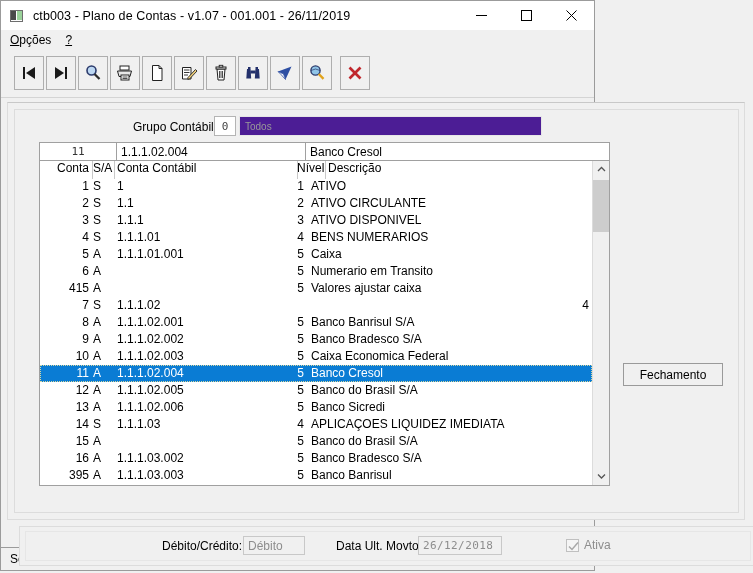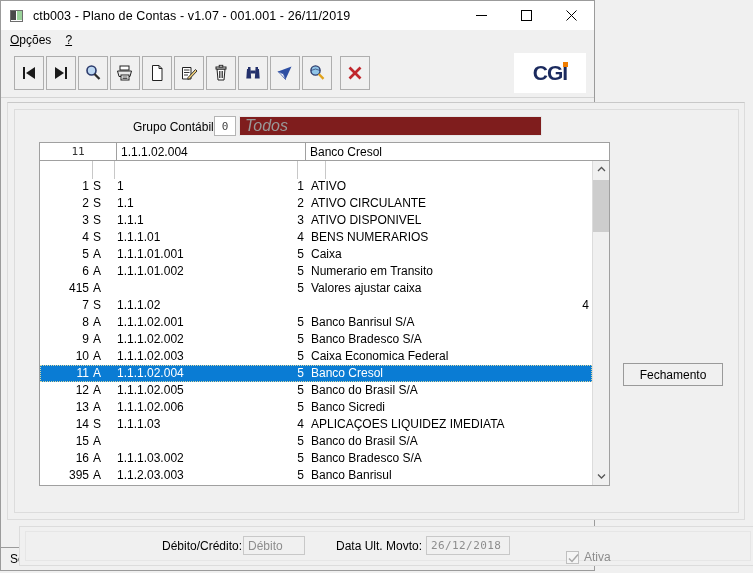--- a/index.html
+++ b/index.html
@@ -554,9 +554,6 @@
       </div>
     </div>
 
-    <div class="logo-box">
-      <div class="logo-text">CGI<span class="dot"></span></div>
-    </div>
   </div>
 
   <div class="client">

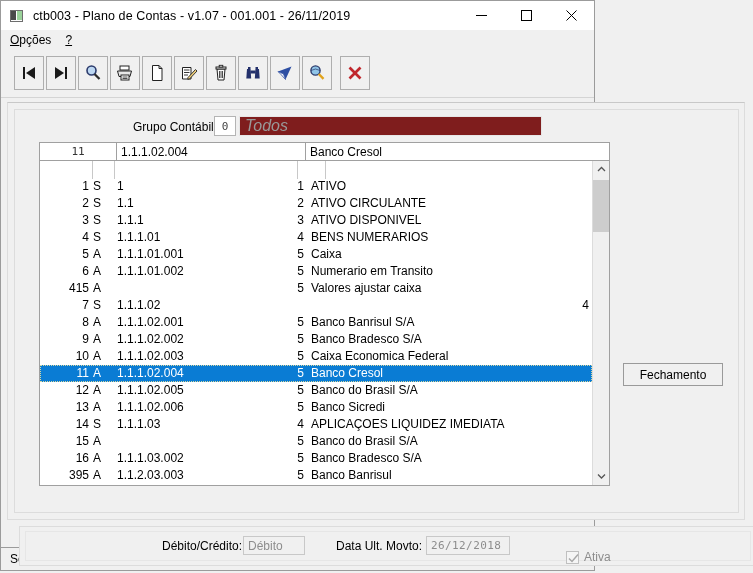--- a/index.html
+++ b/index.html
@@ -200,14 +200,13 @@
     position: absolute;
     left: 224px; top: 0;
     width: 303px; height: 20px;
-    background: #7f1d1d;
+    background: #4c1d95;
     border: 1px solid #e6e6e6;
     display: flex; align-items: center;
     padding-left: 5px;
-    font-size: 16px;
+    font-size: 10px;
     color: #999;
     box-sizing: border-box;
-    font-style: italic;
   }
 
   

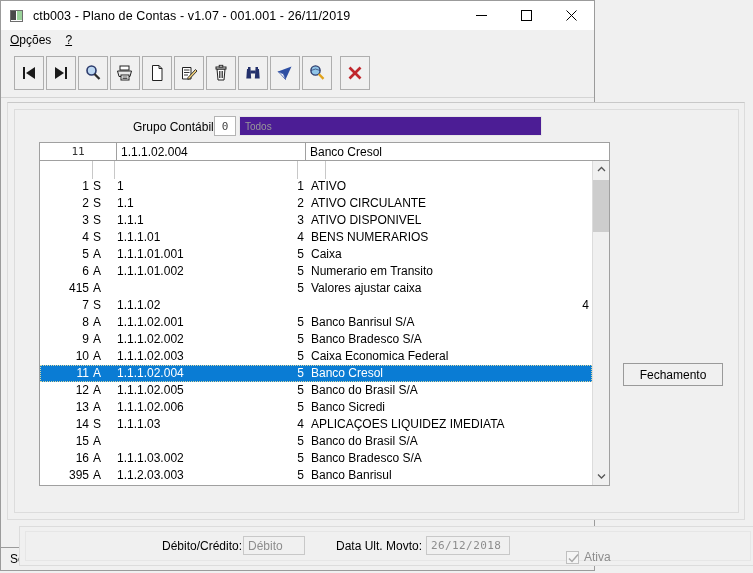--- a/index.html
+++ b/index.html
@@ -583,6 +583,13 @@
               <i style="left:285px"></i>
             </div>
 
+            <div class="grid-head">
+              <div class="col-conta">Conta</div>
+              <div class="col-sa">S/A</div>
+              <div class="col-contabil">Conta Contábil</div>
+              <div class="col-nivel">Nível</div>
+              <div class="col-desc">Descrição</div>
+            </div>
 
             <div class="grid-rows" id="grid-rows">
                 <div class="grid-row">

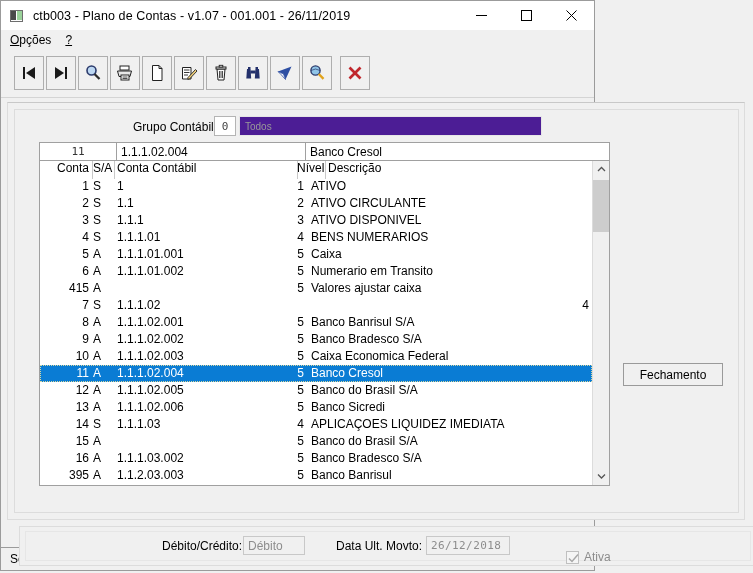--- a/index.html
+++ b/index.html
@@ -630,7 +630,6 @@
                 <div class="grid-row">
                   <div class="col-conta">6</div>
                   <div class="col-sa">A</div>
-                  <div class="col-contabil">1.1.1.01.002</div>
                   <div class="col-nivel">5</div>
                   <div class="col-desc">Numerario em Transito</div>
                 </div>

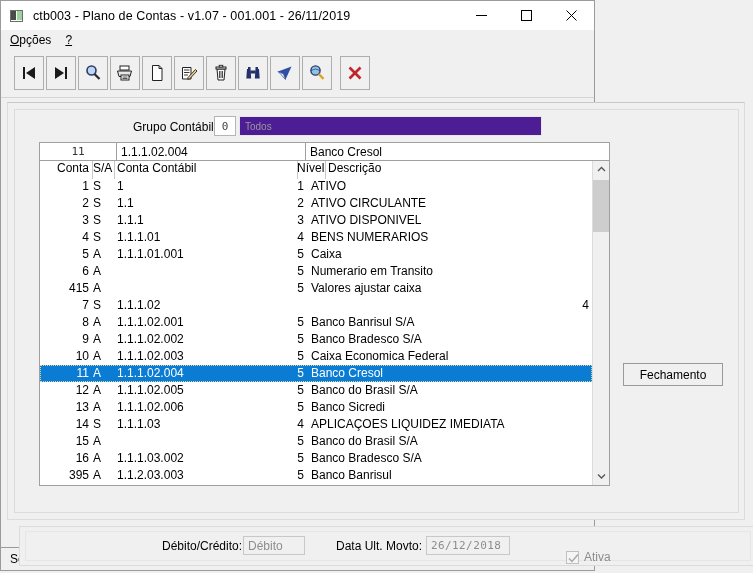--- a/index.html
+++ b/index.html
@@ -710,7 +710,7 @@
                 <div class="grid-row">
                   <div class="col-conta">395</div>
                   <div class="col-sa">A</div>
-                  <div class="col-contabil">1.1.2.03.003</div>
+                  <div class="col-contabil">1.1.1.03.003</div>
                   <div class="col-nivel">5</div>
                   <div class="col-desc">Banco Banrisul</div>
                 </div>

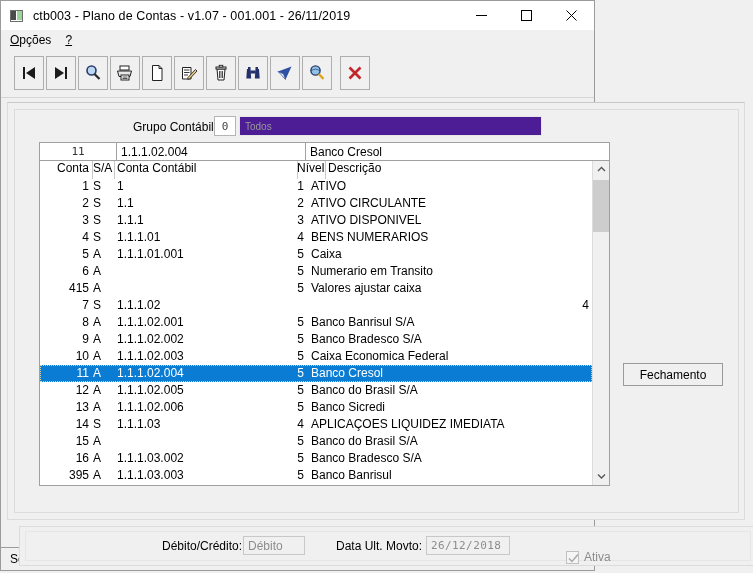--- a/index.html
+++ b/index.html
@@ -745,7 +745,7 @@
         <div class="f-field" style="left:217px; width:62px">Débito</div>
 
         <div class="f-label" style="left:310px">Data Ult. Movto:</div>
-        <div class="f-field mono" style="left:400px; width:84px">26/12/2018</div>
+        <div class="f-field mono" style="left:392px; width:84px">26/12/2018</div>
 
         <div class="f-check" style="left:540px">
           <span class="chk">

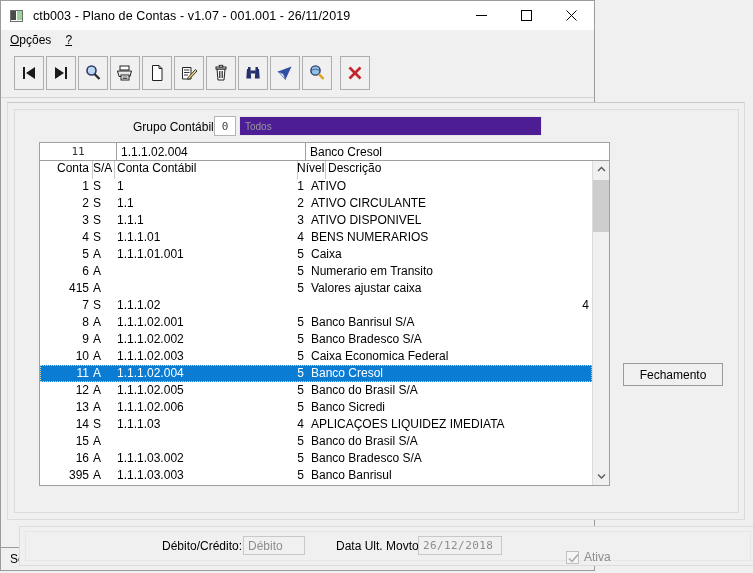--- a/index.html
+++ b/index.html
@@ -391,7 +391,7 @@
   .f-field.mono { font-family: "DejaVu Sans Mono", monospace; font-size: 11px; letter-spacing: 0.4px; }
   .f-check {
     position: absolute;
-    top: 18px;
+    top: 6px;
     display: flex; align-items: center;
     gap: 5px;
     cursor: default;

